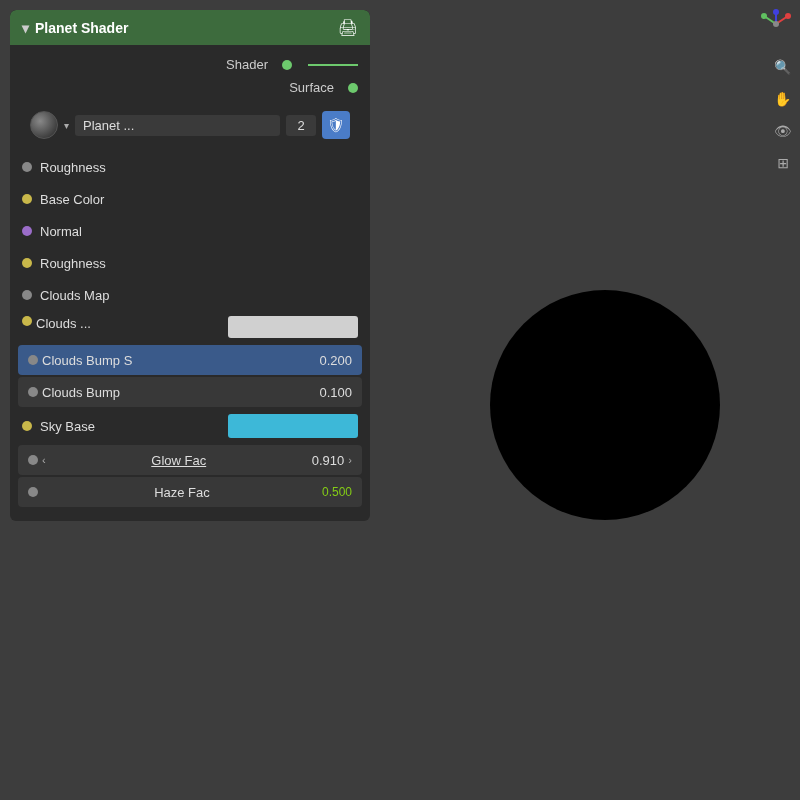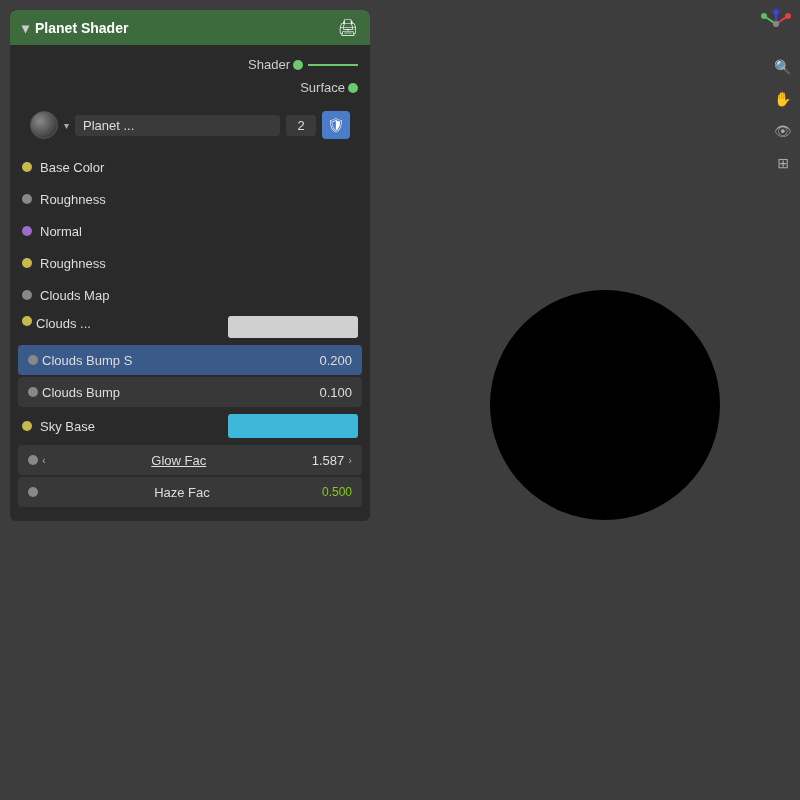--- a/index.html
+++ b/index.html
@@ -95,7 +95,7 @@
       align-items: center;
       justify-content: flex-end;
       padding: 4px 12px;
-      gap: 3px;
+      gap: 14px;
     }
 
     .output-label {

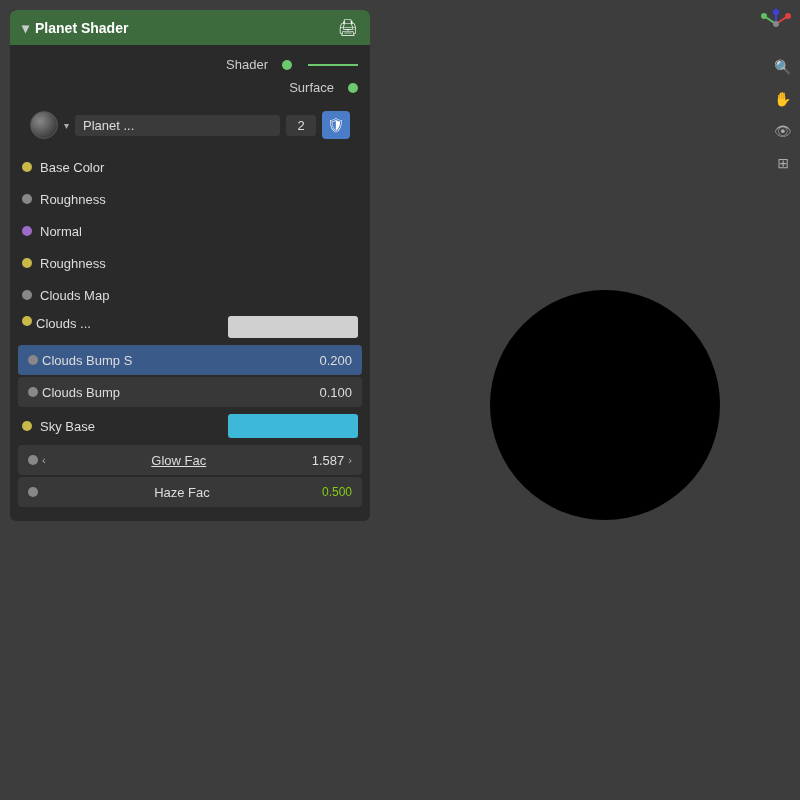--- a/index.html
+++ b/index.html
@@ -383,13 +383,13 @@
     </div>
 
     <div class="prop-row">
+      <span class="prop-dot dot-gray"></span>
+      <span class="prop-label">Roughness</span>
+    </div>
+
+    <div class="prop-row">
       <span class="prop-dot dot-yellow"></span>
       <span class="prop-label">Base Color</span>
-    </div>
-
-    <div class="prop-row">
-      <span class="prop-dot dot-gray"></span>
-      <span class="prop-label">Roughness</span>
     </div>
 
     <div class="prop-row">

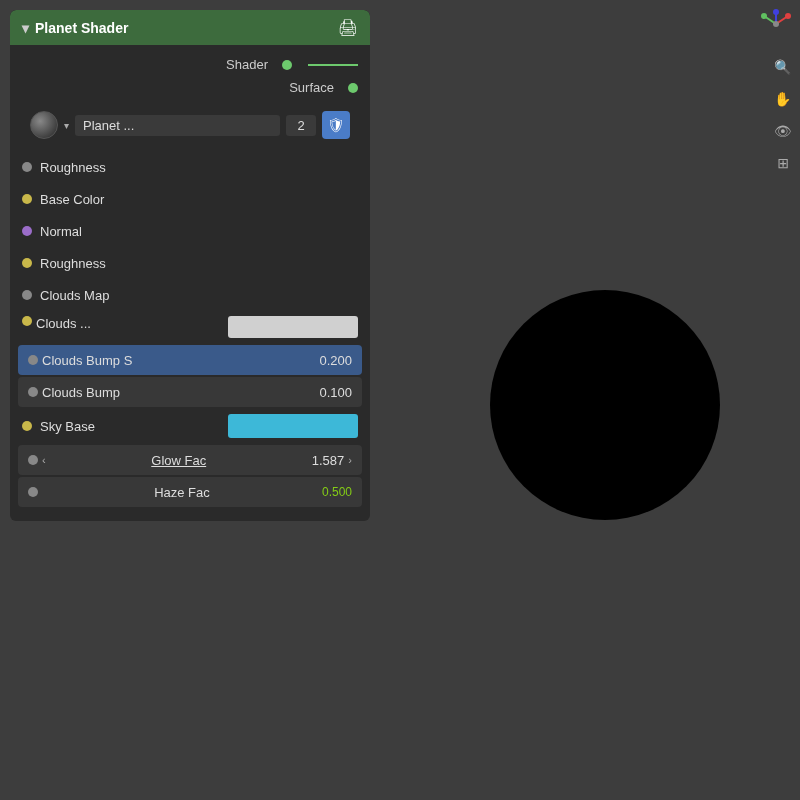--- a/index.html
+++ b/index.html
@@ -435,7 +435,7 @@
       <span class="prop-dot dot-gray" style="margin-right:4px; flex-shrink:0;"></span>
       <span class="glow-arrow">‹</span>
       <span class="glow-label">Glow Fac</span>
-      <span class="glow-value">1.587</span>
+      <span class="glow-value">0.910</span>
       <span class="glow-arrow" style="margin-left:4px;">›</span>
     </div>
 

